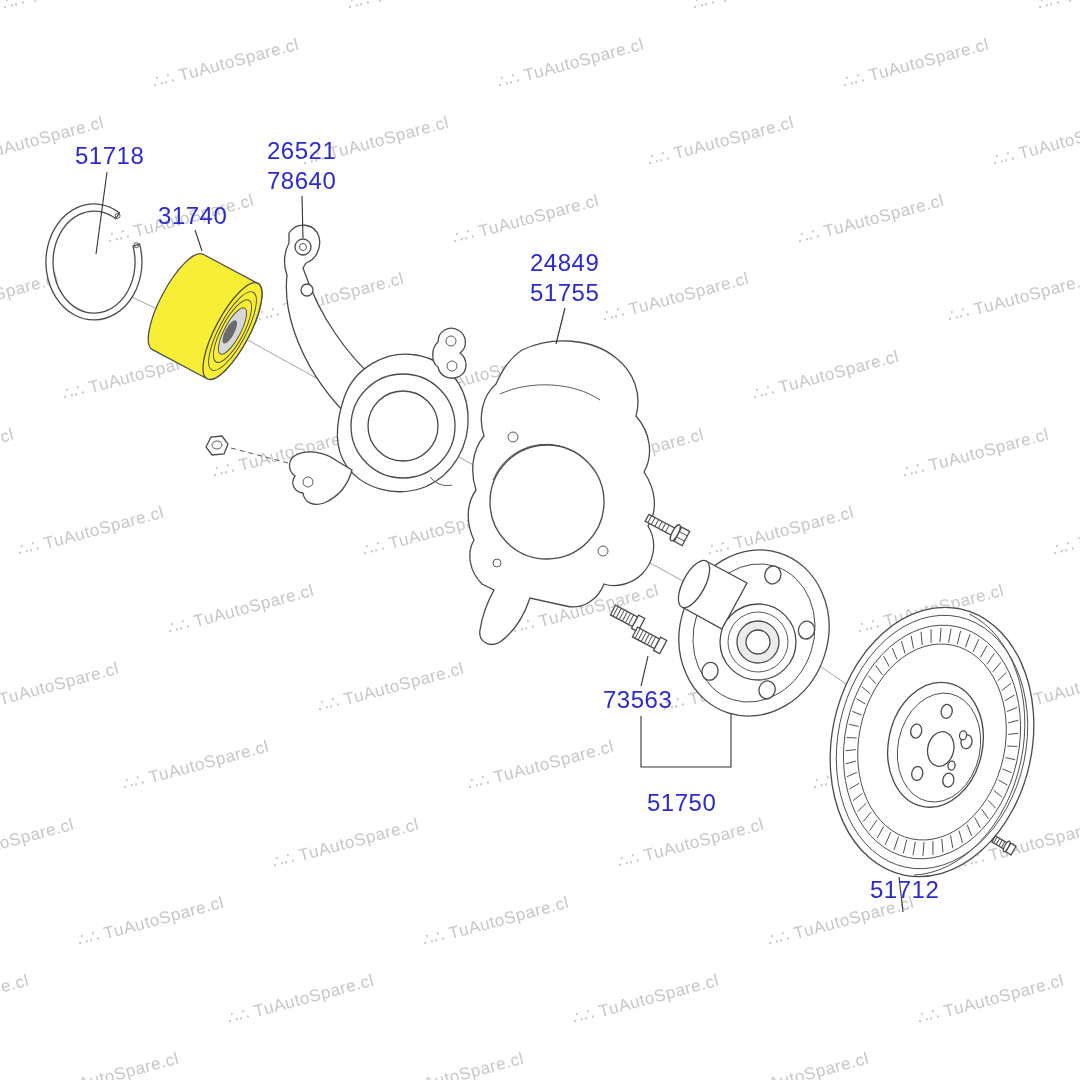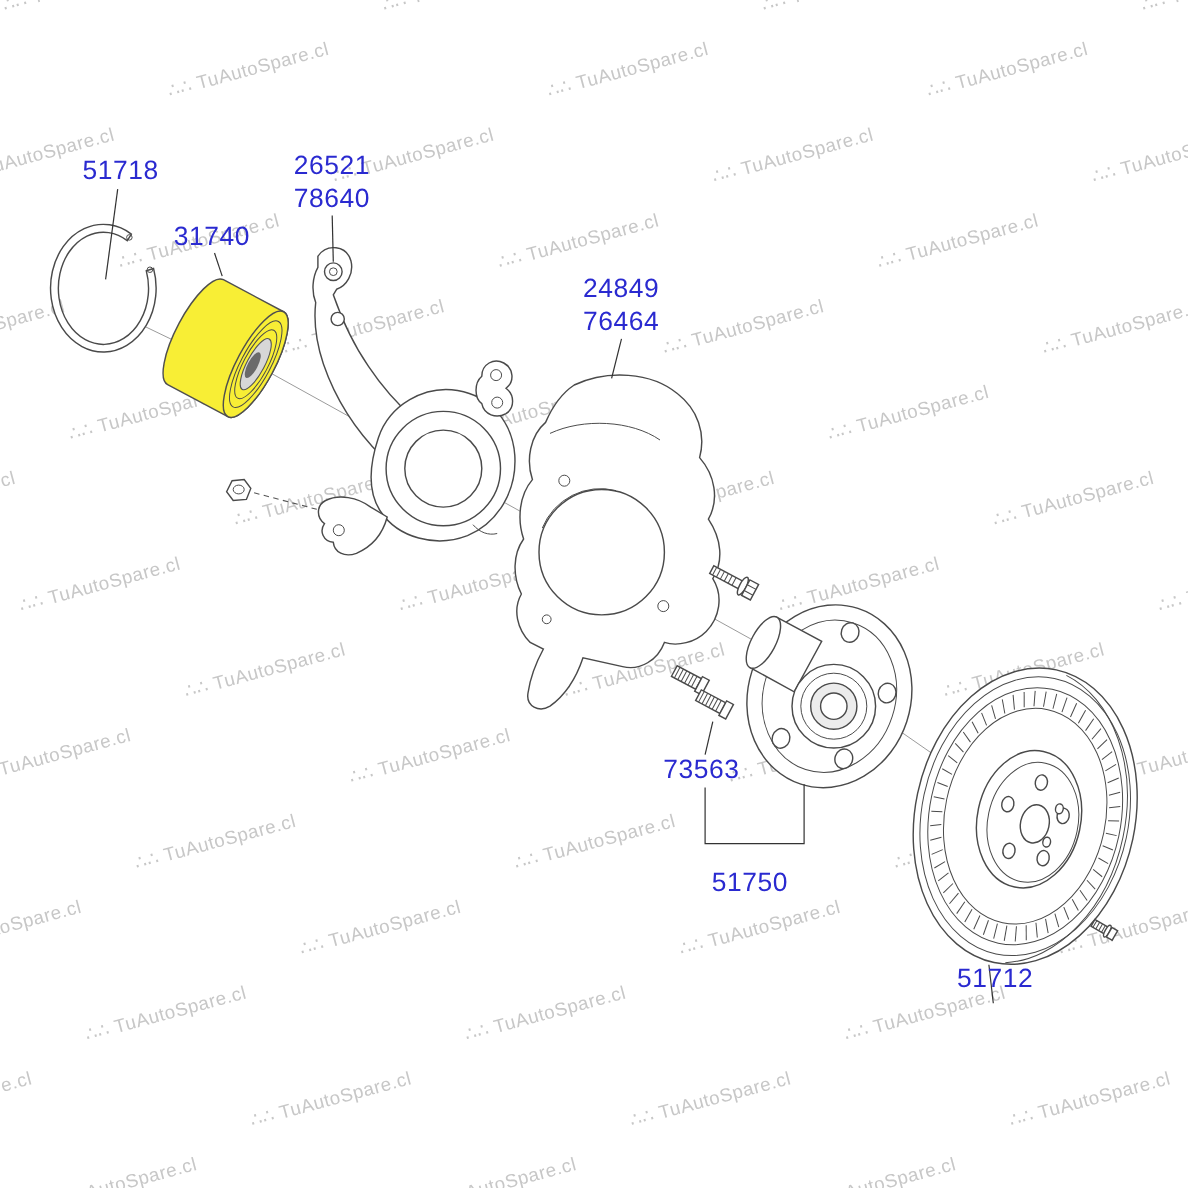--- a/index.html
+++ b/index.html
@@ -317,7 +317,7 @@
     <div class="plabel" style="left:267px;top:167px">78640</div>
     <div class="plabel" style="left:158px;top:202px">31740</div>
     <div class="plabel" style="left:530px;top:249px">24849</div>
-    <div class="plabel" style="left:530px;top:279px">76464</div>
+    <div class="plabel" style="left:530px;top:279px">51755</div>
     <div class="plabel" style="left:603px;top:686px">73563</div>
     <div class="plabel" style="left:647px;top:789px">51750</div>
     <div class="plabel" style="left:870px;top:876px">51712</div>

